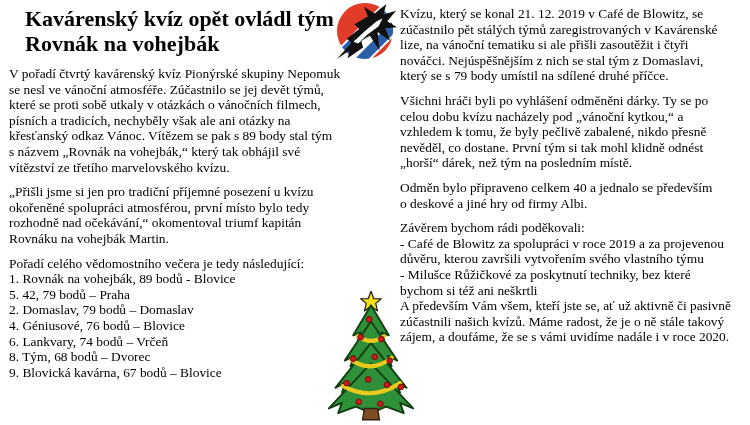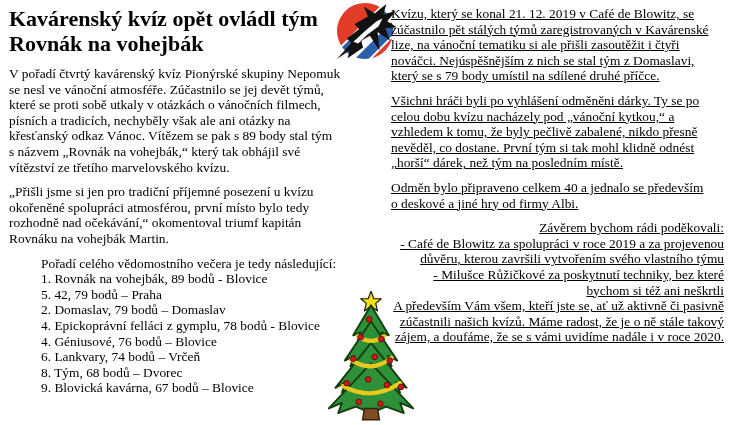--- a/index.html
+++ b/index.html
@@ -13,7 +13,7 @@
   .col-right{left:391px;width:333px;text-decoration:underline;}
   h1{
     font-size:22px;line-height:25px;font-weight:bold;
-    margin:0 0 10px 0;width:312px;letter-spacing:0;
+    margin:0 0 10px 16px;width:312px;letter-spacing:0;
   }
   p{font-size:13.4px;line-height:15.6px;margin:0 0 9px 0;}
   .pre{white-space:pre-line;text-align:right;}

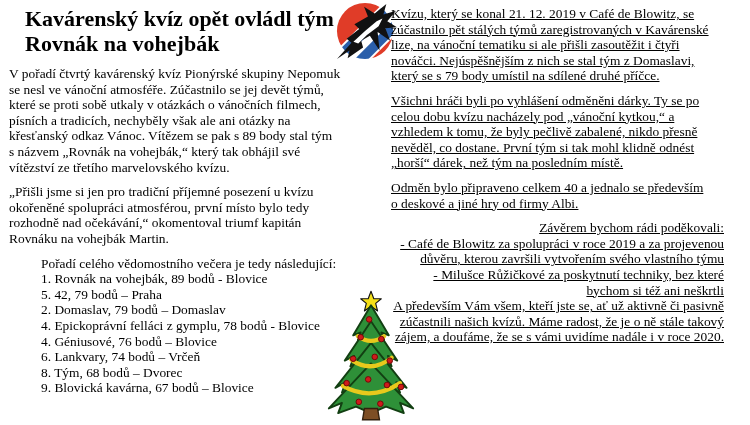--- a/index.html
+++ b/index.html
@@ -10,7 +10,7 @@
   }
   .col{position:absolute;top:6px;}
   .col-left{left:9px;width:332px;}
-  .col-right{left:391px;width:333px;text-decoration:underline;}
+  .col-right{left:400px;width:333px;}
   h1{
     font-size:22px;line-height:25px;font-weight:bold;
     margin:0 0 10px 16px;width:312px;letter-spacing:0;

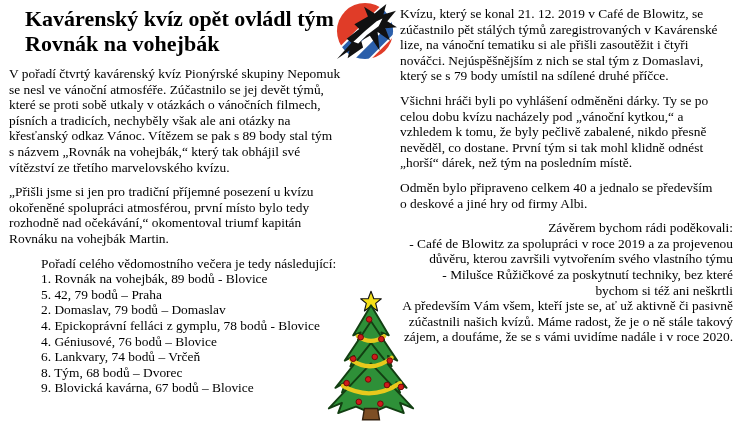--- a/index.html
+++ b/index.html
@@ -16,7 +16,7 @@
     margin:0 0 10px 16px;width:312px;letter-spacing:0;
   }
   p{font-size:13.4px;line-height:15.6px;margin:0 0 9px 0;}
-  .pre{white-space:pre-line;text-align:right;}
+  .pre{white-space:pre-line;}
   .rank-line{font-size:13.4px;line-height:15.6px;margin-left:32px;}
   .logo{position:absolute;left:334px;top:2px;width:64px;height:60px;}
   .tree{position:absolute;left:326px;top:288px;width:90px;height:134px;}

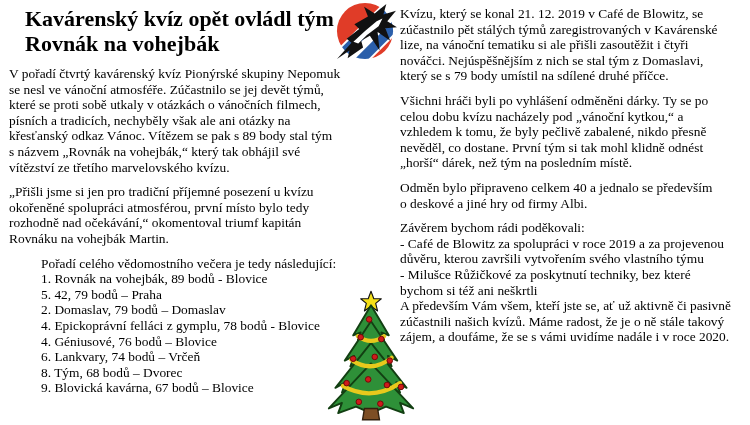--- a/index.html
+++ b/index.html
@@ -17,7 +17,7 @@
   }
   p{font-size:13.4px;line-height:15.6px;margin:0 0 9px 0;}
   .pre{white-space:pre-line;}
-  .rank-line{font-size:13.4px;line-height:15.6px;margin-left:32px;}
+  .rank-line{font-size:13.4px;line-height:15.6px;}
   .logo{position:absolute;left:334px;top:2px;width:64px;height:60px;}
   .tree{position:absolute;left:326px;top:288px;width:90px;height:134px;}
   svg{display:block;}

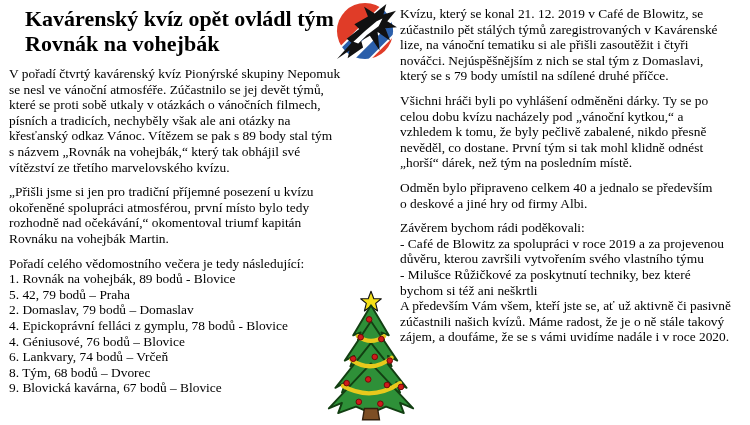--- a/index.html
+++ b/index.html
@@ -34,7 +34,6 @@
     <div class="rank-line">1. Rovnák na vohejbák, 89 bodů - Blovice</div>
     <div class="rank-line">5. 42, 79 bodů – Praha</div>
     <div class="rank-line">2. Domaslav, 79 bodů – Domaslav</div>
-    <div class="rank-line">4. Epickoprávní felláci z gymplu, 78 bodů - Blovice</div>
     <div class="rank-line">4. Géniusové, 76 bodů – Blovice</div>
     <div class="rank-line">6. Lankvary, 74 bodů – Vrčeň</div>
     <div class="rank-line">8. Tým, 68 bodů – Dvorec</div>

